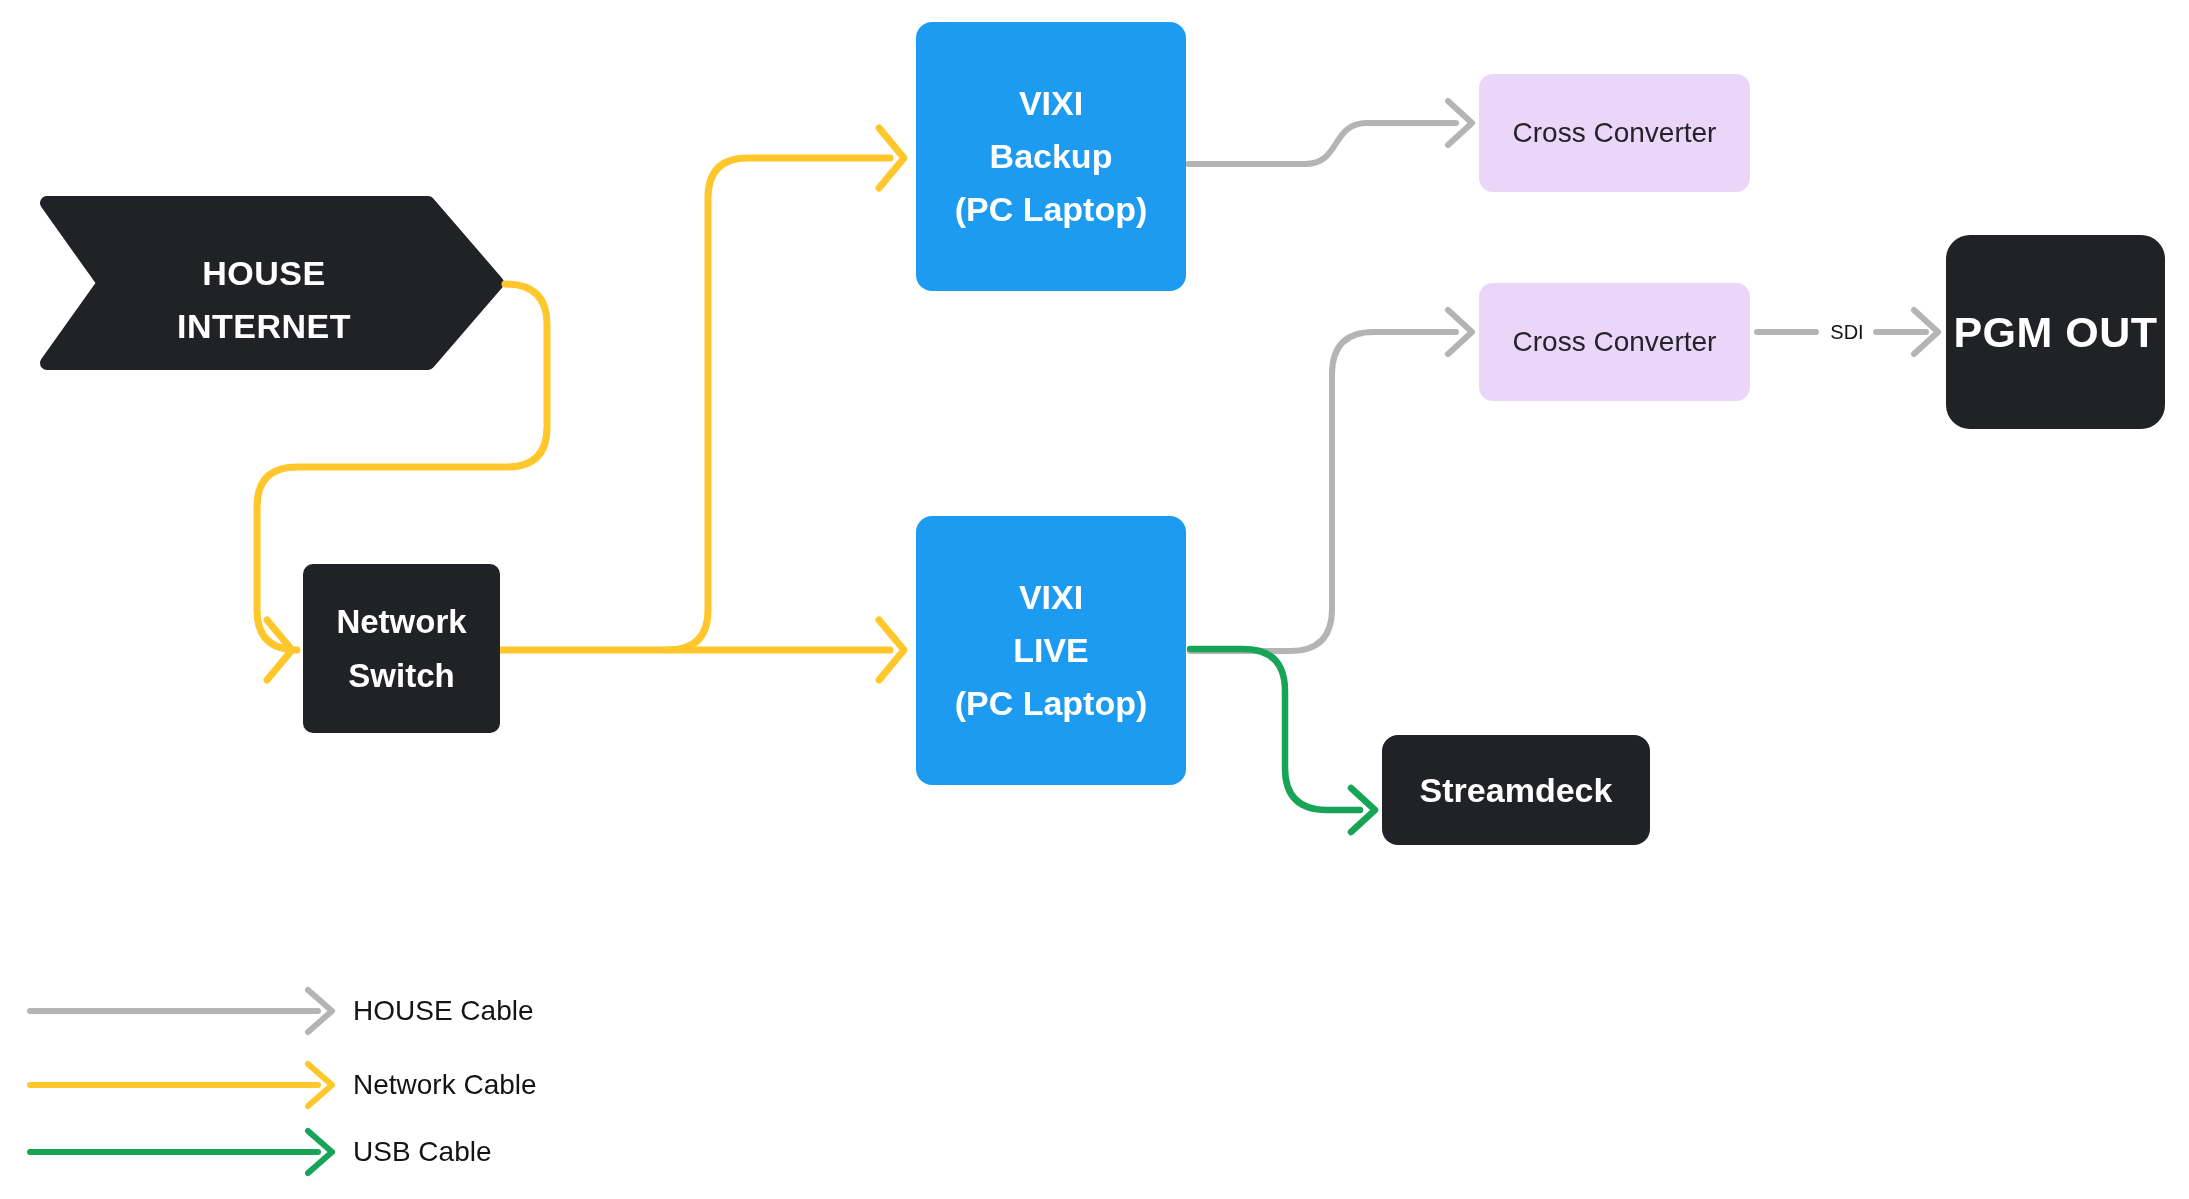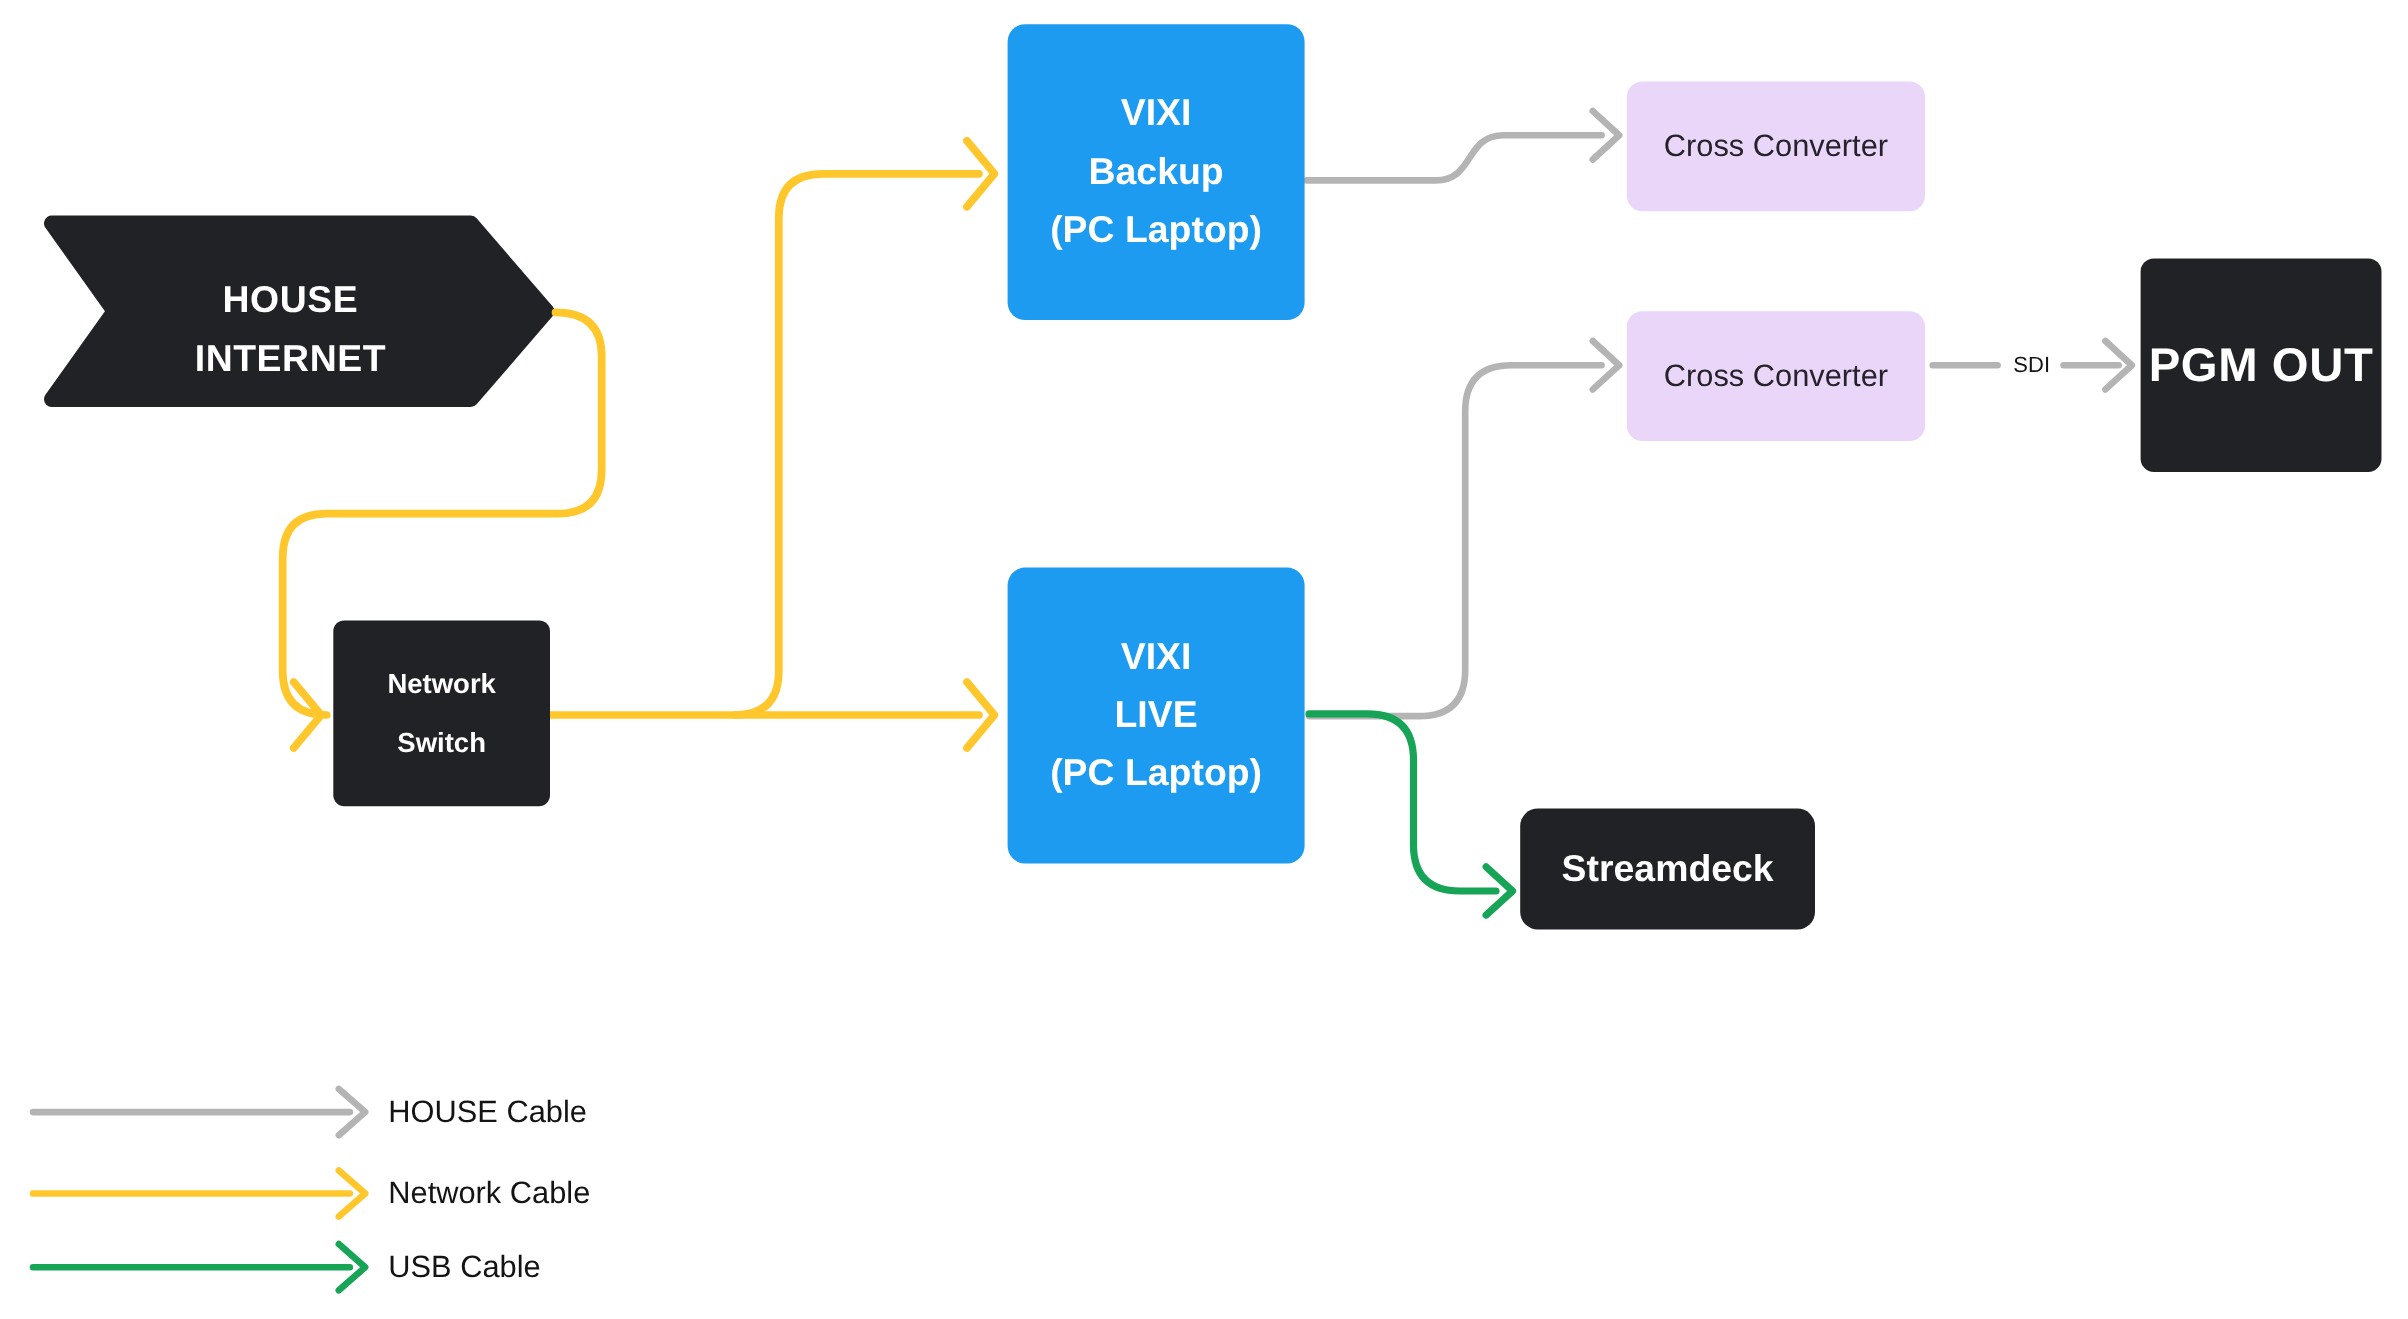--- a/index.html
+++ b/index.html
@@ -53,7 +53,7 @@
   .cross-converter{width:271px;height:118px;border-radius:14px;font-size:28px;font-weight:500;}
   .cc-top{left:1479px;top:74px;}
   .cc-bottom{left:1479px;top:283px;}
-  .pgm-out{left:1946px;top:235px;width:219px;height:194px;border-radius:12px;
+  .pgm-out{left:1946px;top:235px;width:219px;height:194px;border-radius:24px;
     font-size:43px;font-weight:600;letter-spacing:.5px;}
   .streamdeck{left:1382px;top:735px;width:268px;height:110px;border-radius:16px;
     font-size:34px;font-weight:600;}

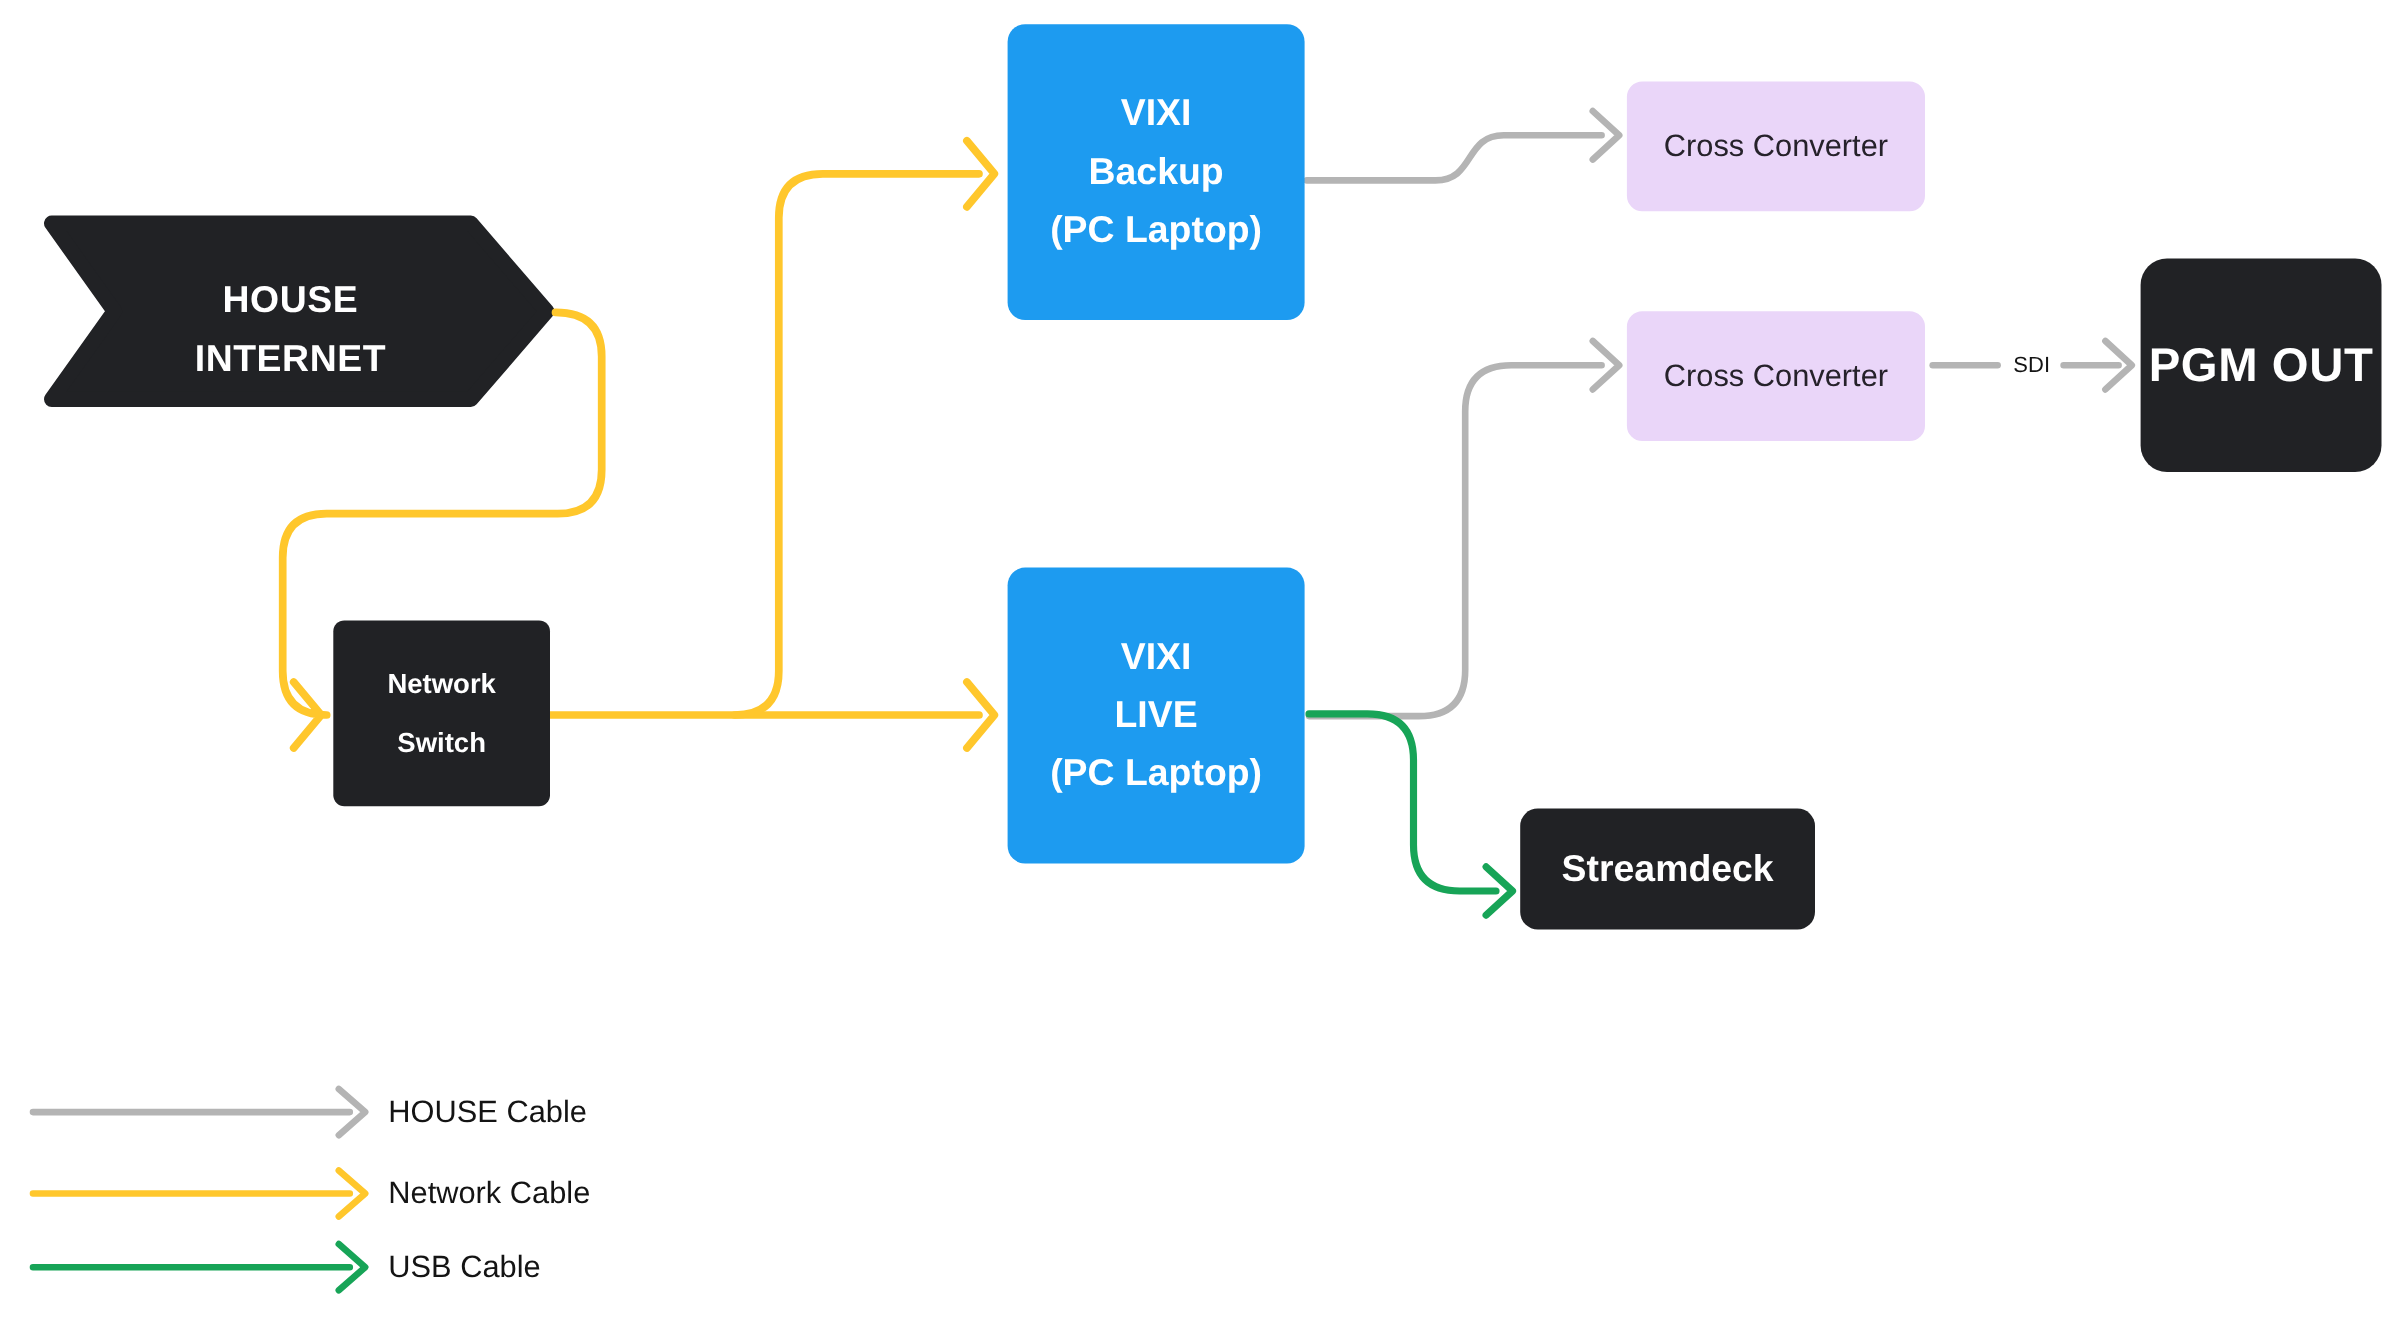--- a/index.html
+++ b/index.html
@@ -46,7 +46,7 @@
     letter-spacing:.5px;text-align:center;
   }
   .network-switch{left:303px;top:564px;width:197px;height:169px;border-radius:10px;
-    font-size:25px;font-weight:600;line-height:54px;text-align:right;}
+    font-size:33px;font-weight:600;line-height:54px;text-align:right;}
   .vixi{width:270px;height:269px;border-radius:16px;font-size:34px;font-weight:600;line-height:53px;}
   .vixi-backup{left:916px;top:22px;}
   .vixi-live{left:916px;top:516px;}

